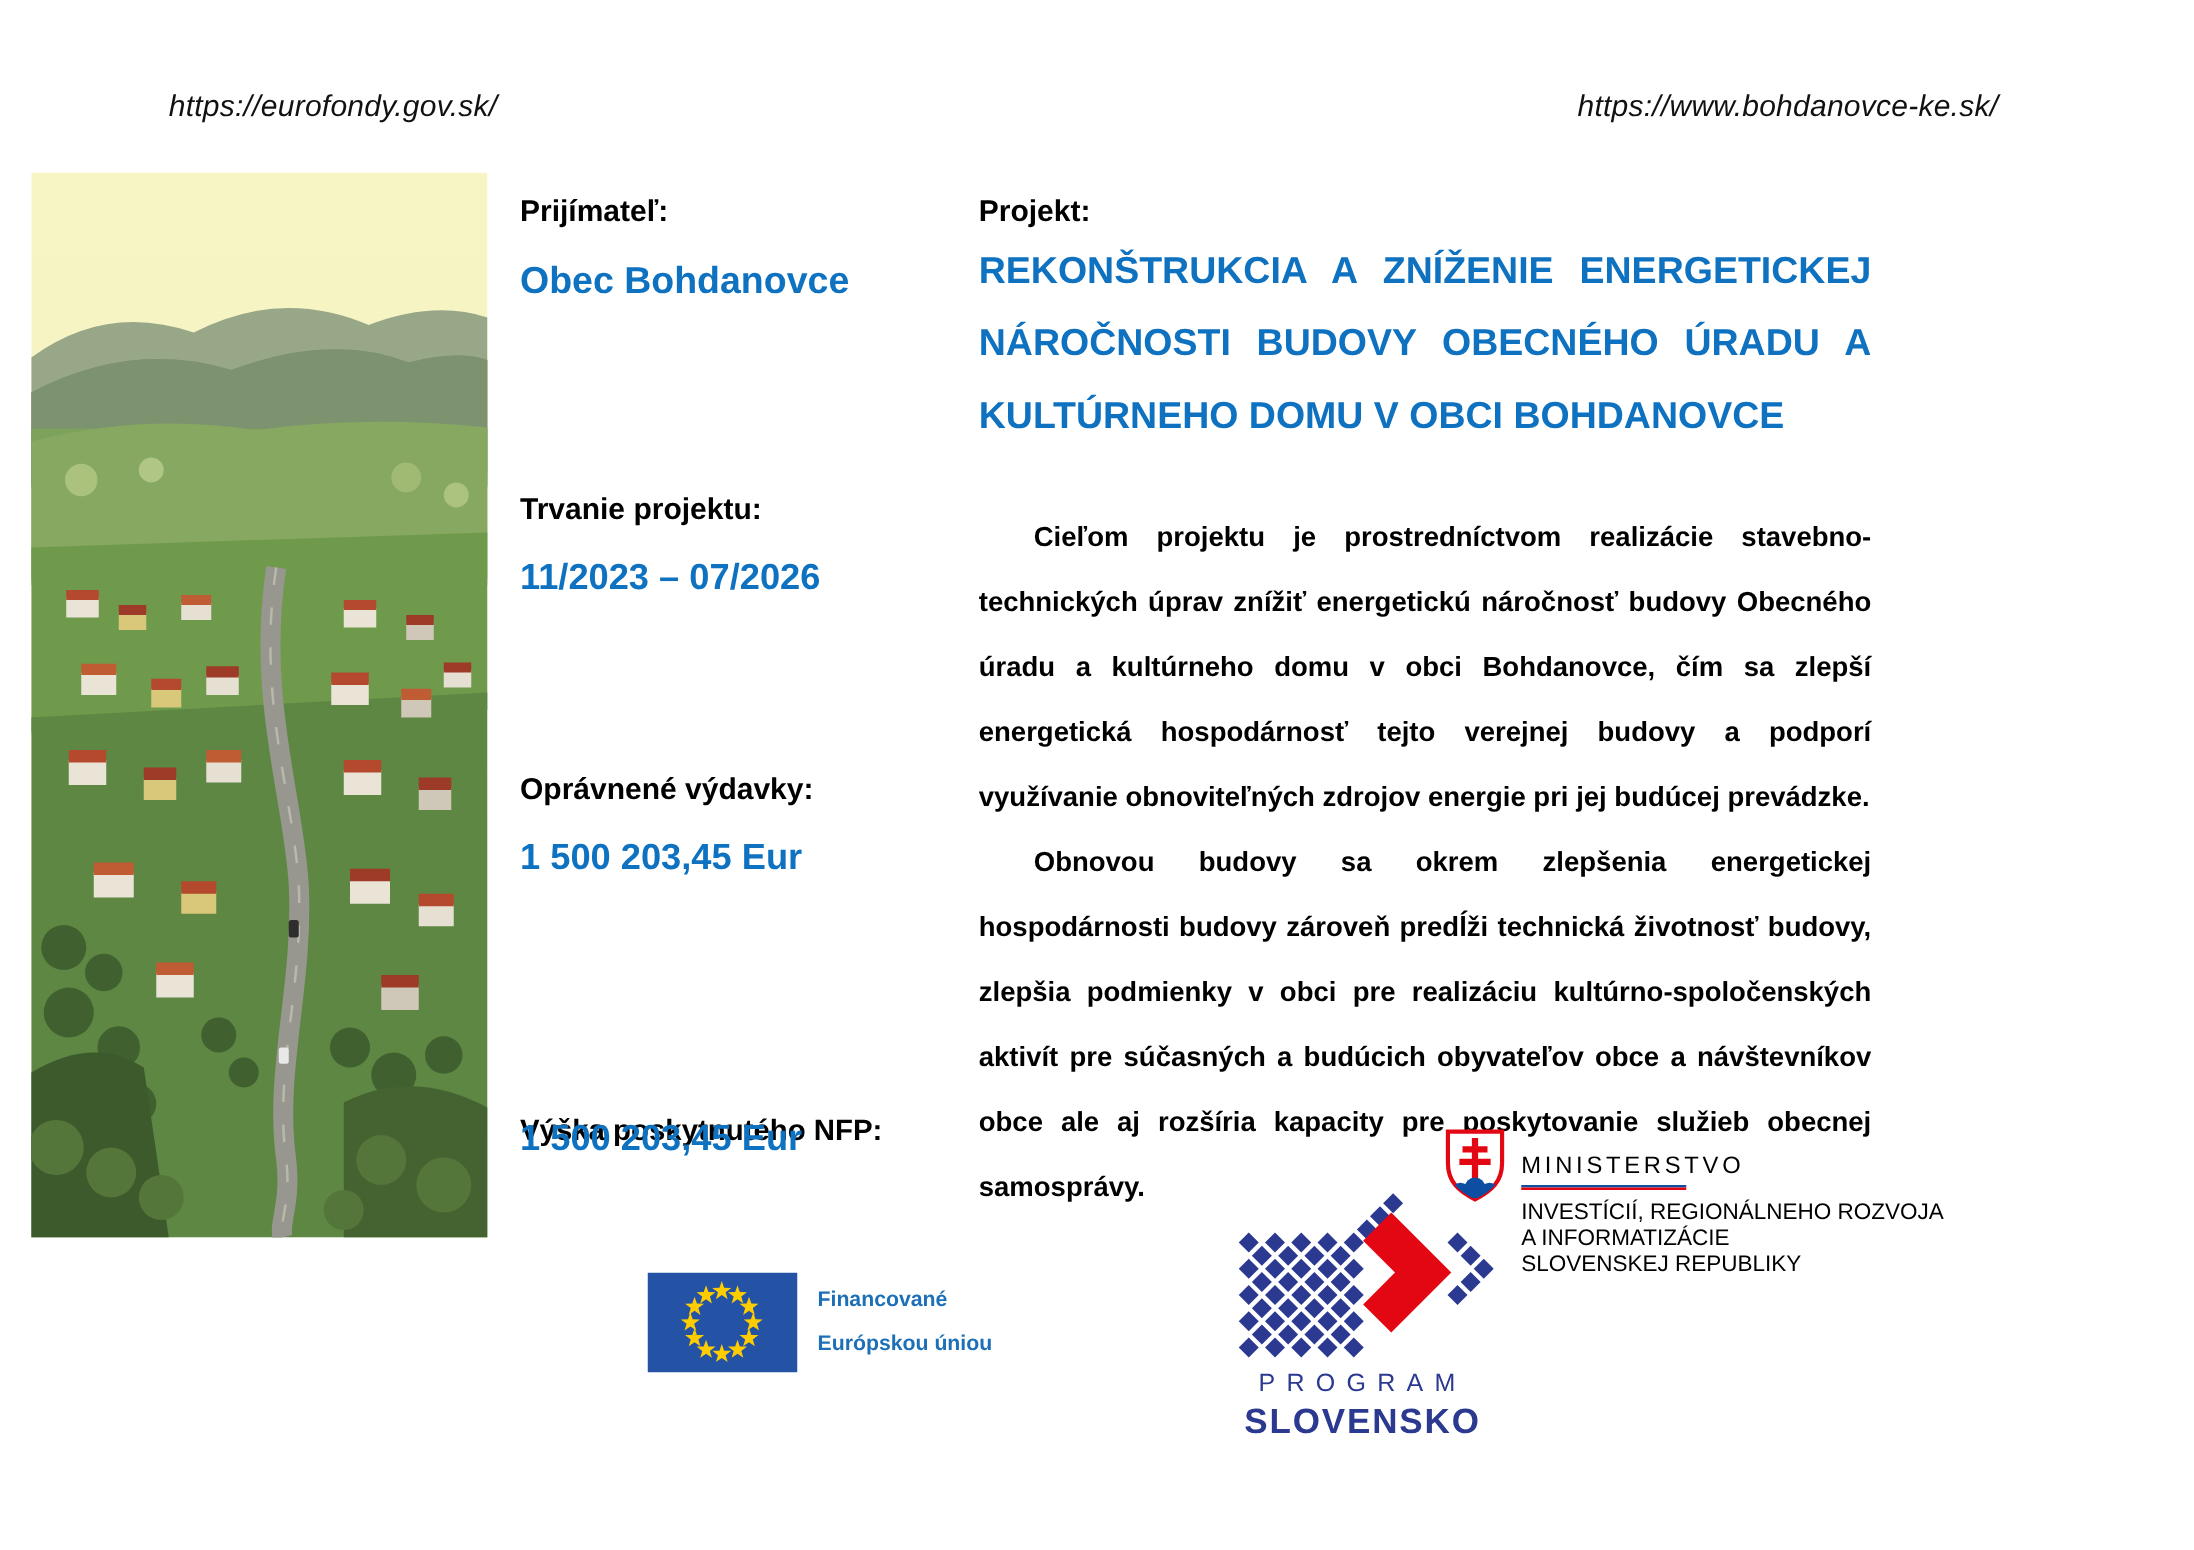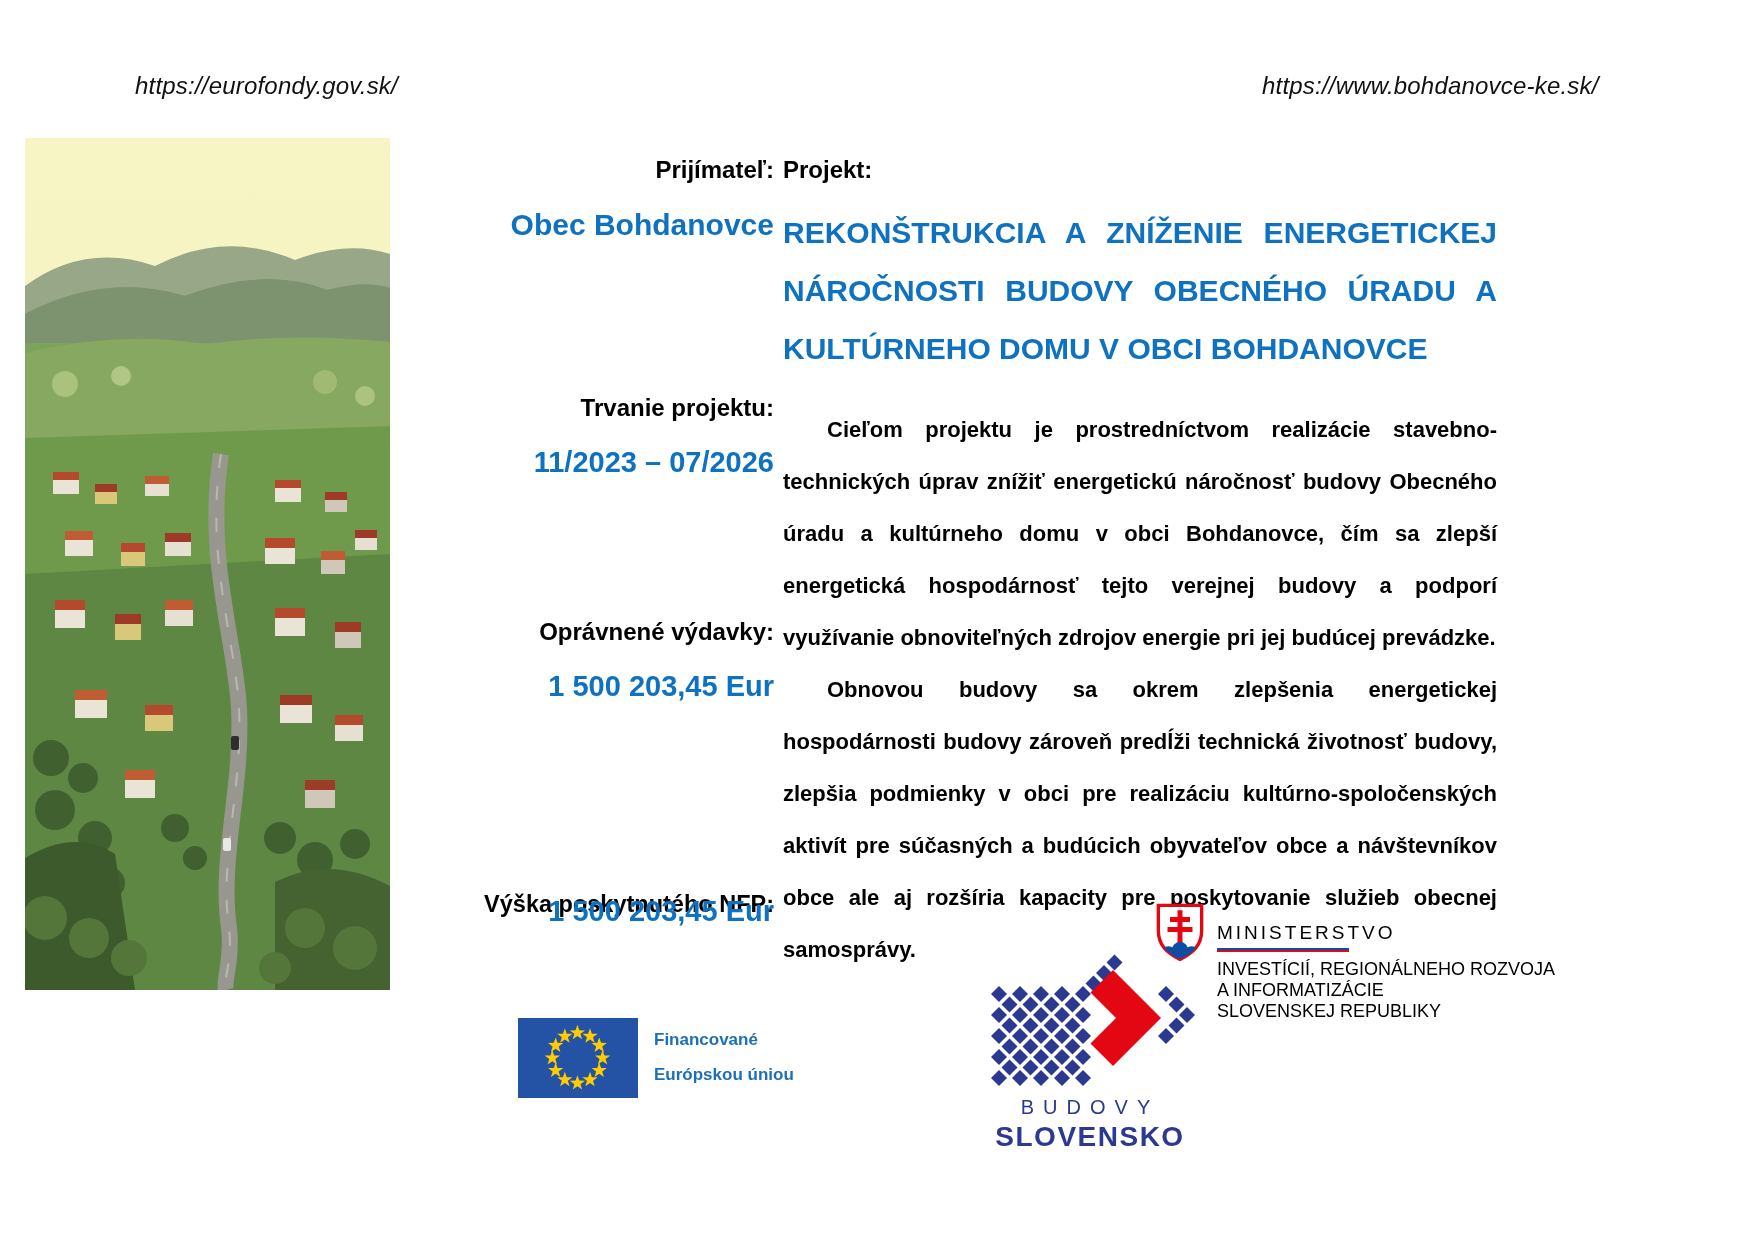--- a/index.html
+++ b/index.html
@@ -21,7 +21,7 @@
   .value{font-weight:700;font-size:29px;color:#0E72C0;}
 
   
-  .col-mid{left:444px;width:330px;text-align:right;}
+  .col-mid{left:416px;width:330px;}
   .pos-prijimatel{top:156px;}
   .pos-obec{top:208px;font-size:30px;}
   .pos-trvanie{top:394px;}

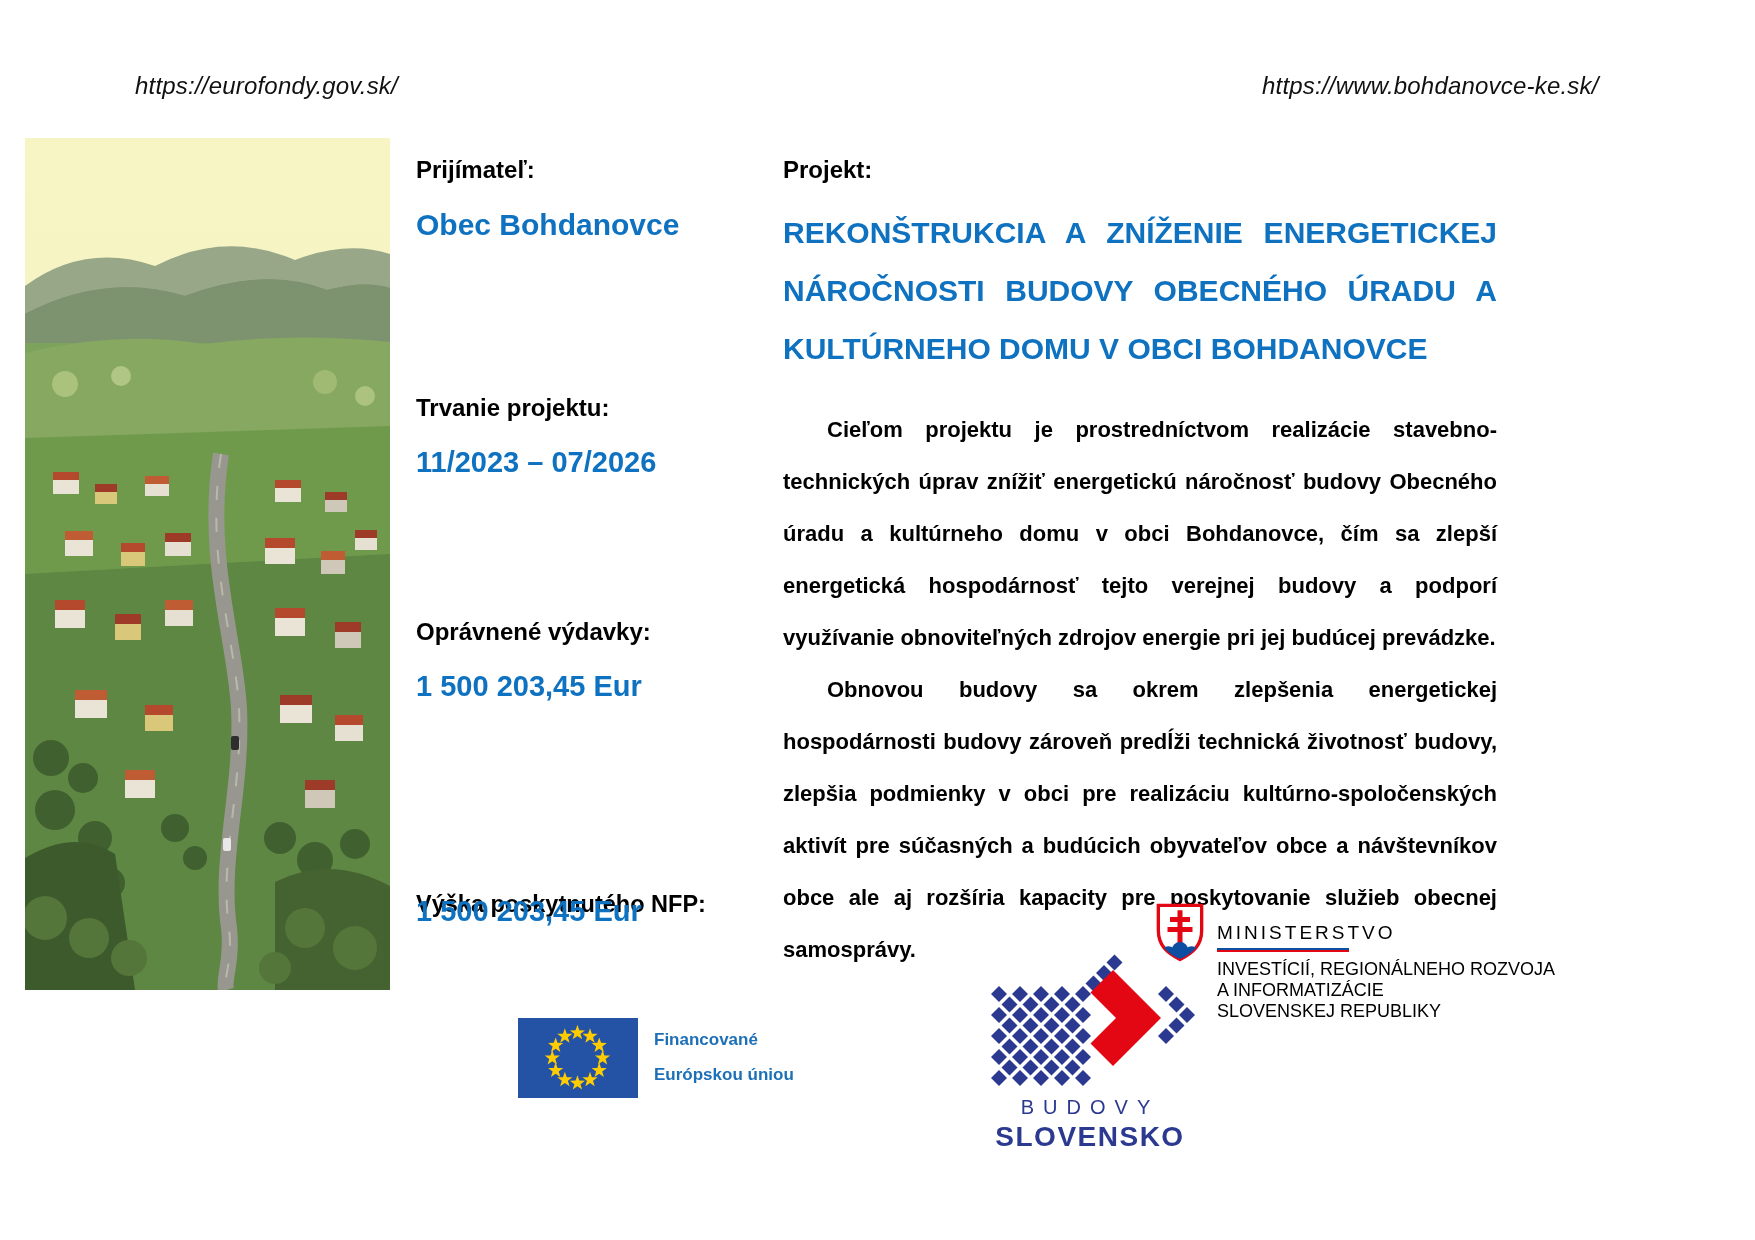--- a/index.html
+++ b/index.html
@@ -34,7 +34,7 @@
   
   .pos-projekt{left:783px;top:156px;}
   .project-title{
-    left:783px;top:204px;width:714px;
+    left:783px;top:188px;width:714px;
     font-weight:700;font-size:30px;line-height:58px;
     color:#0E72C0;text-align:justify;
   }

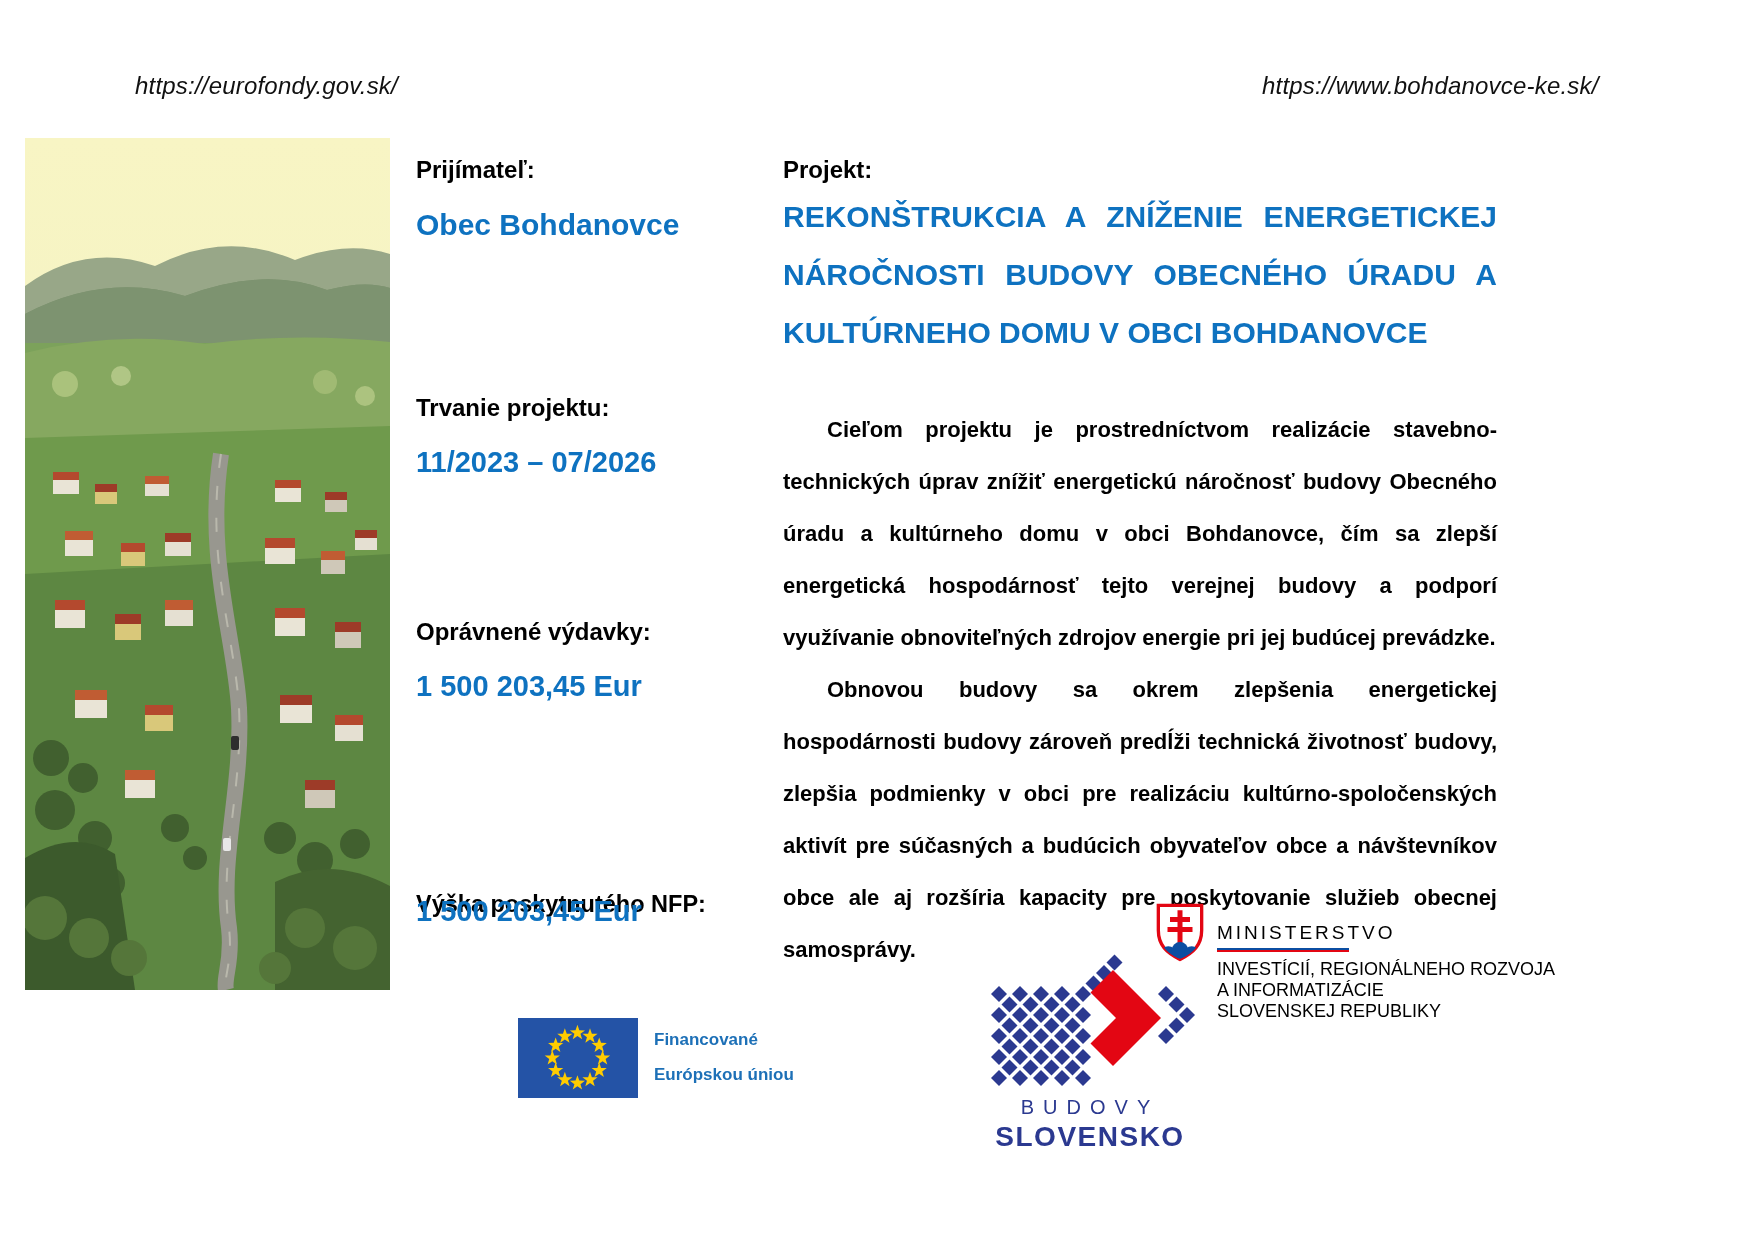--- a/index.html
+++ b/index.html
@@ -281,7 +281,7 @@
     </g>
     <path d="M128,22 L176,70 L128,118 L105.5,95.5 L131,70 L105.5,44.5 Z" fill="#E30613"></path>
   </svg>
-  <div class="program-line1">BUDOVY</div>
+  <div class="program-line1">PROGRAM</div>
   <div class="program-line2">SLOVENSKO</div>
 </div>
 

